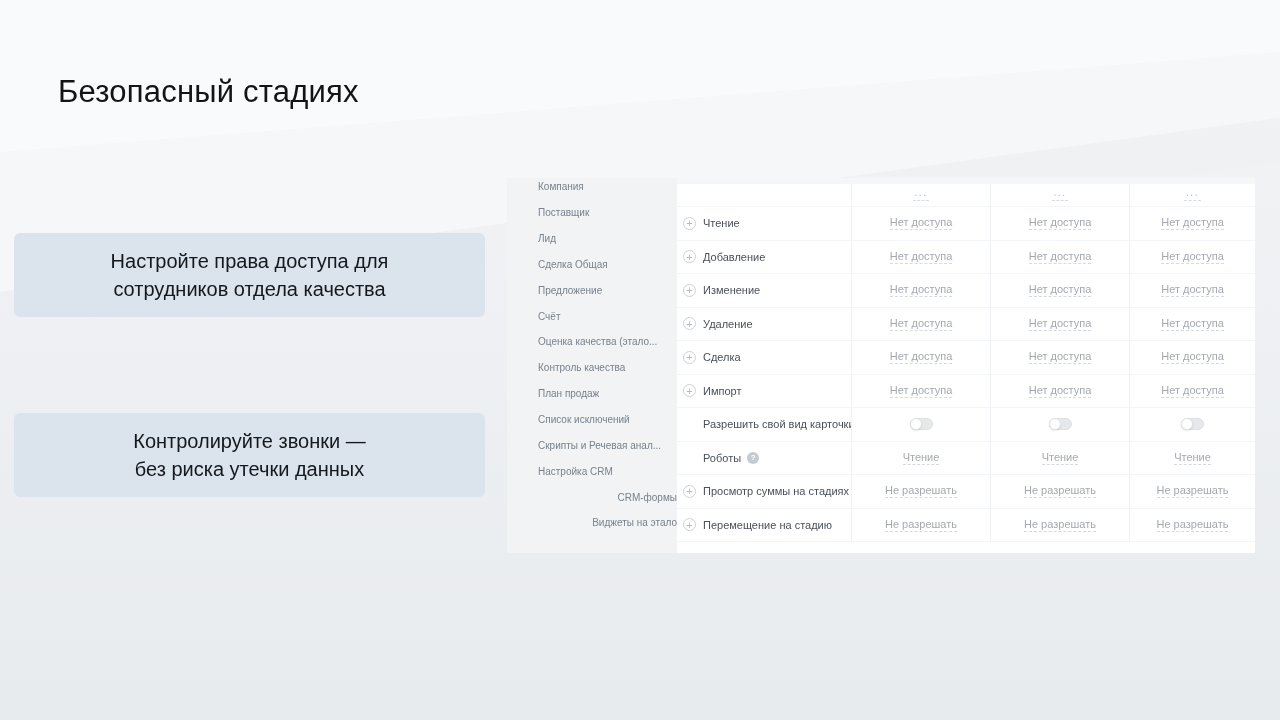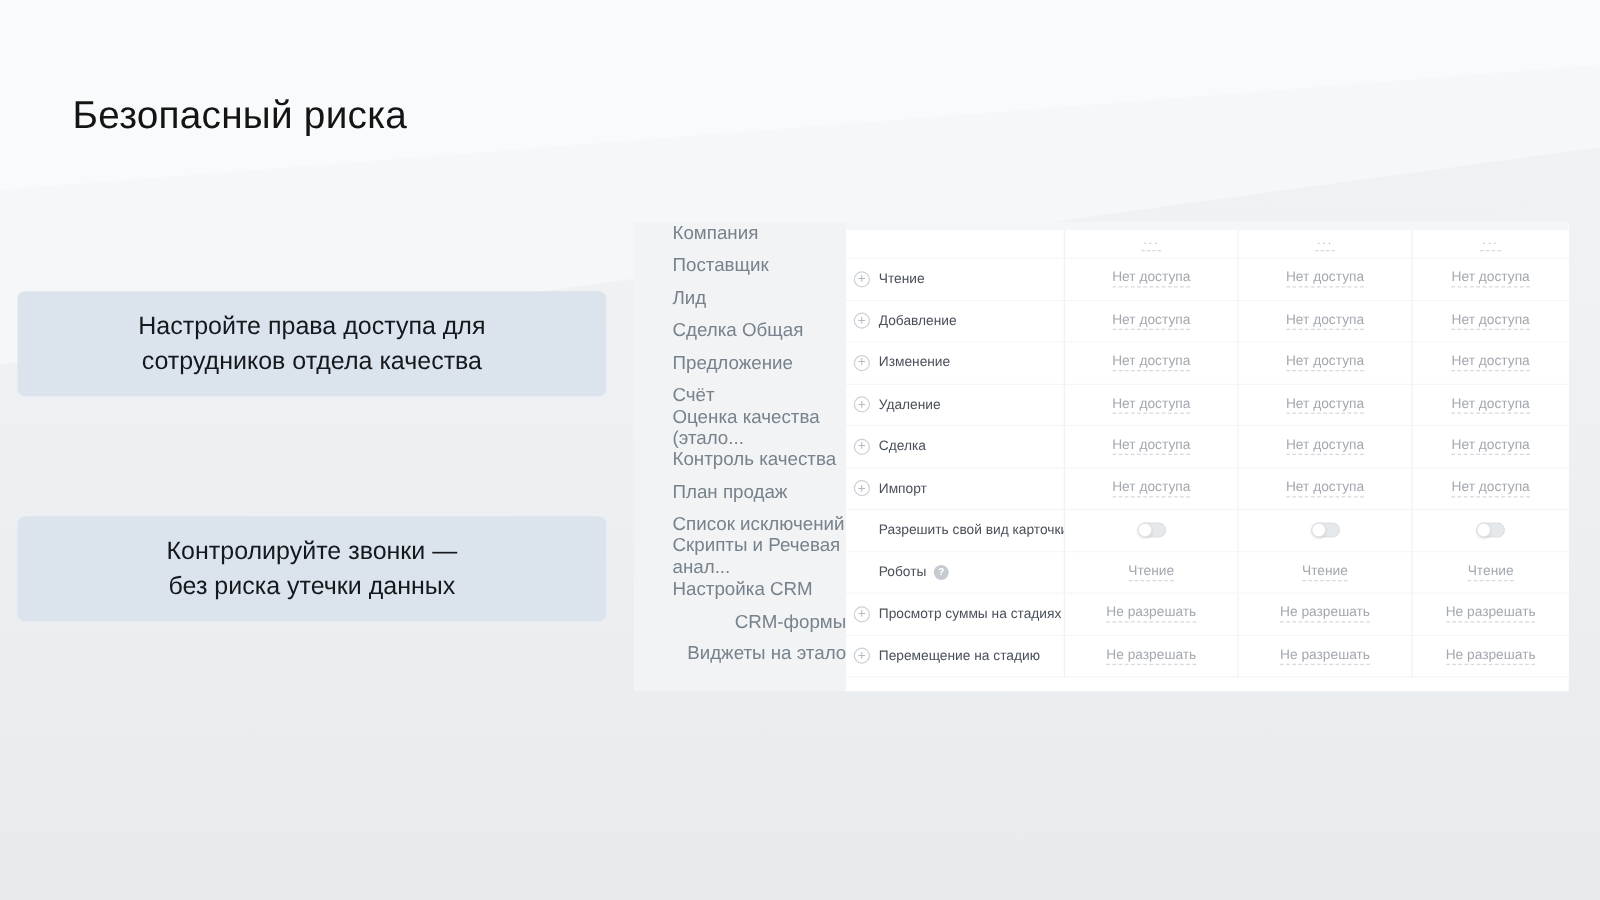--- a/index.html
+++ b/index.html
@@ -89,7 +89,7 @@
     <polygon points="0,292 1280,118 1280,162 0,330" fill="#eef1f3" opacity="0.55"></polygon>
   </svg>
 
-  <div class="title">Безопасный риска</div>
+  <div class="title">Безопасный стадиях</div>
 
   <div class="callout c1">
     <span>Настройте права доступа для

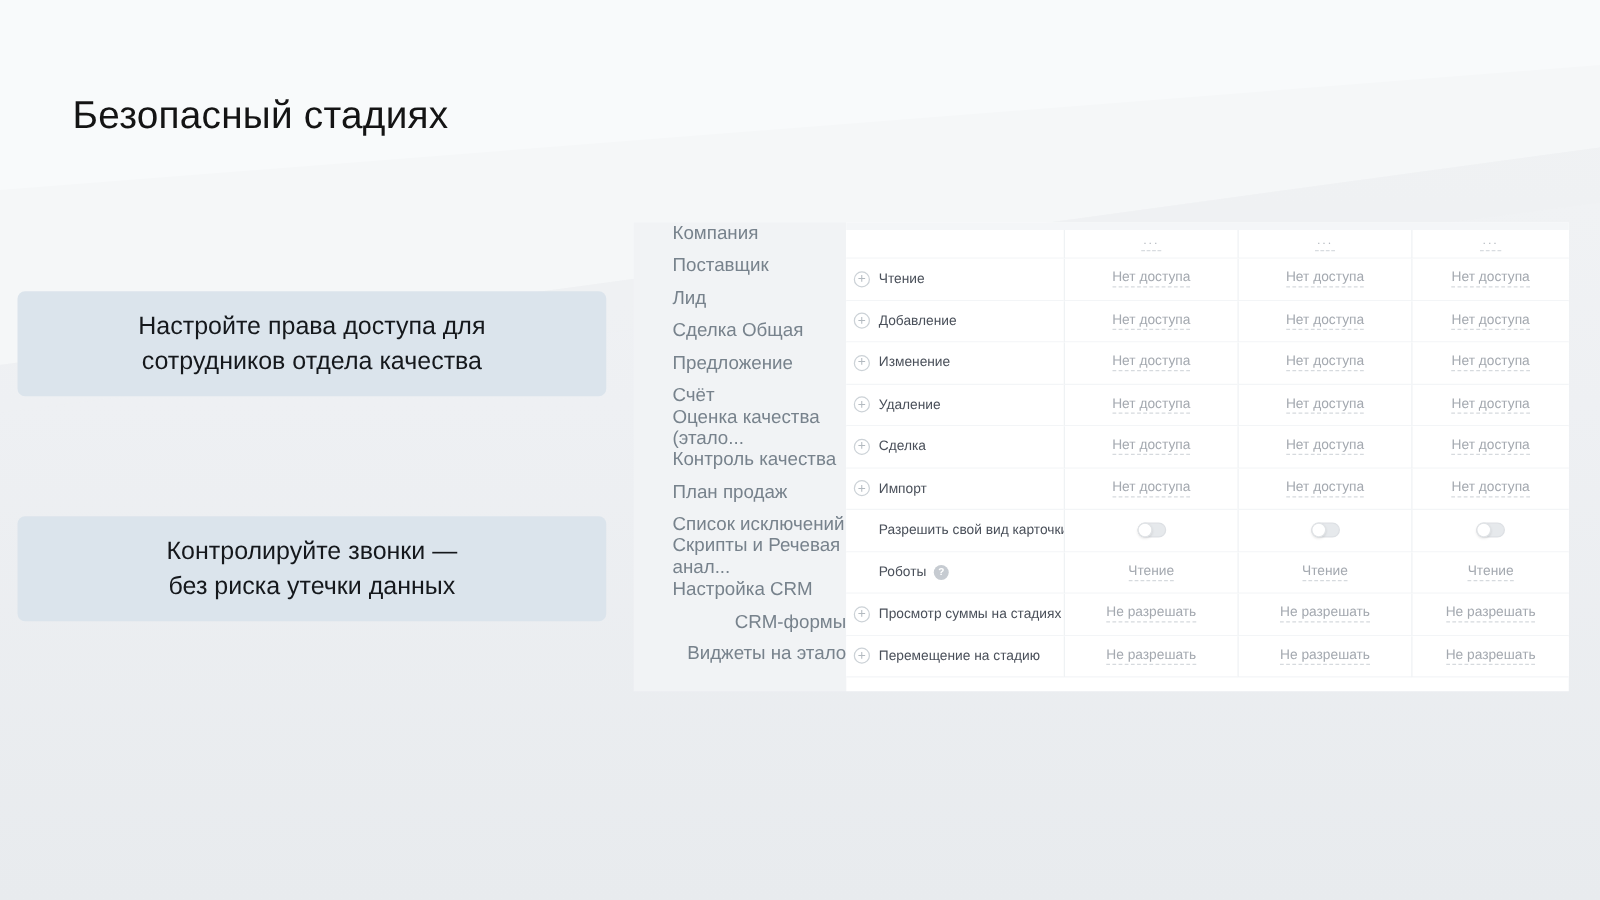--- a/index.html
+++ b/index.html
@@ -32,7 +32,7 @@
     background:#f1f3f5;
   }
   .crm-sidebar{position:absolute;left:507px;top:174px;width:170px;display:flex;flex-direction:column;}
-  .sb-item{height:25.85px;display:flex;align-items:center;font-size:15px;color:#77828c;cursor:pointer;}
+  .sb-item{height:25.85px;display:flex;align-items:center;font-size:10px;color:#77828c;cursor:pointer;}
   .sb-item.sub{padding-left:31px;}
   .sb-item.top{padding-left:17px;justify-content:flex-end;}
 

